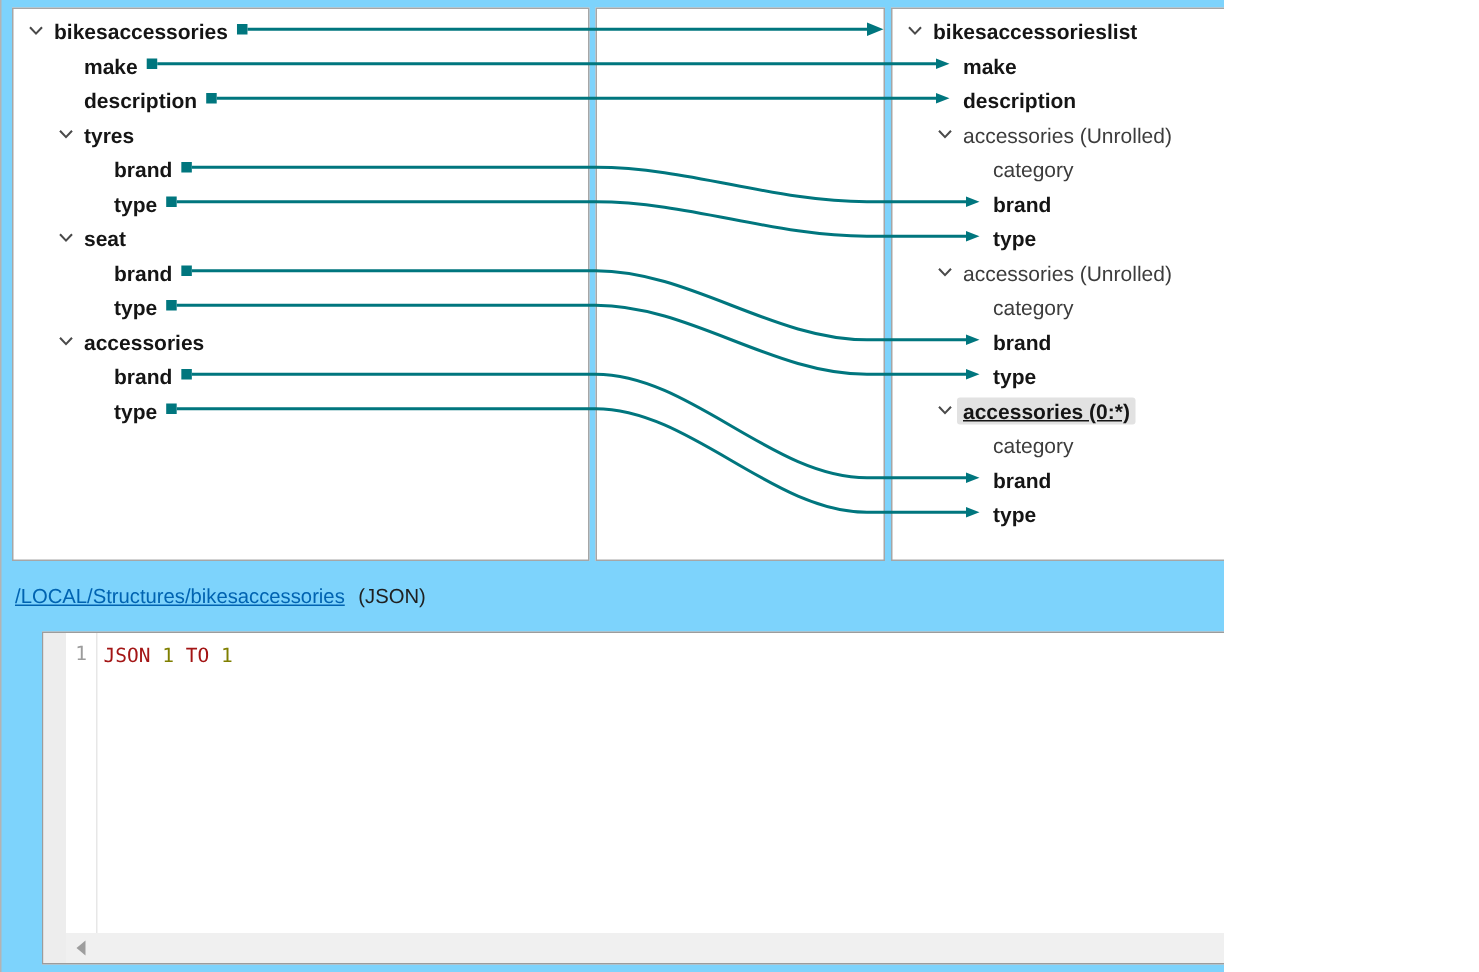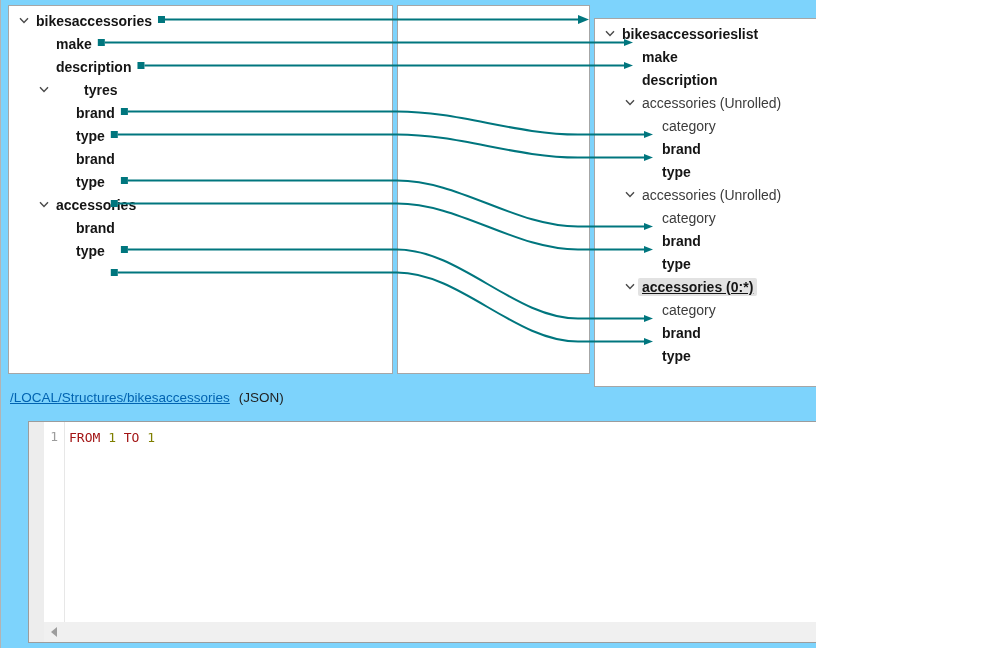--- a/index.html
+++ b/index.html
@@ -12,7 +12,7 @@
          box-sizing:border-box;overflow:hidden;}
   .panel.src{left:8px;width:385px;}
   .panel.mid{left:397px;width:193px;}
-  .panel.tgt{left:594px;width:386px;margin-top:13px;}
+  .panel.tgt{left:594px;width:386px;}
   .tree{padding-top:3px;}
   .trow{height:23px;display:flex;align-items:center;font-size:14px;color:#3c3c3c;white-space:nowrap;}
   .trow.b{font-weight:bold;color:#151515;}

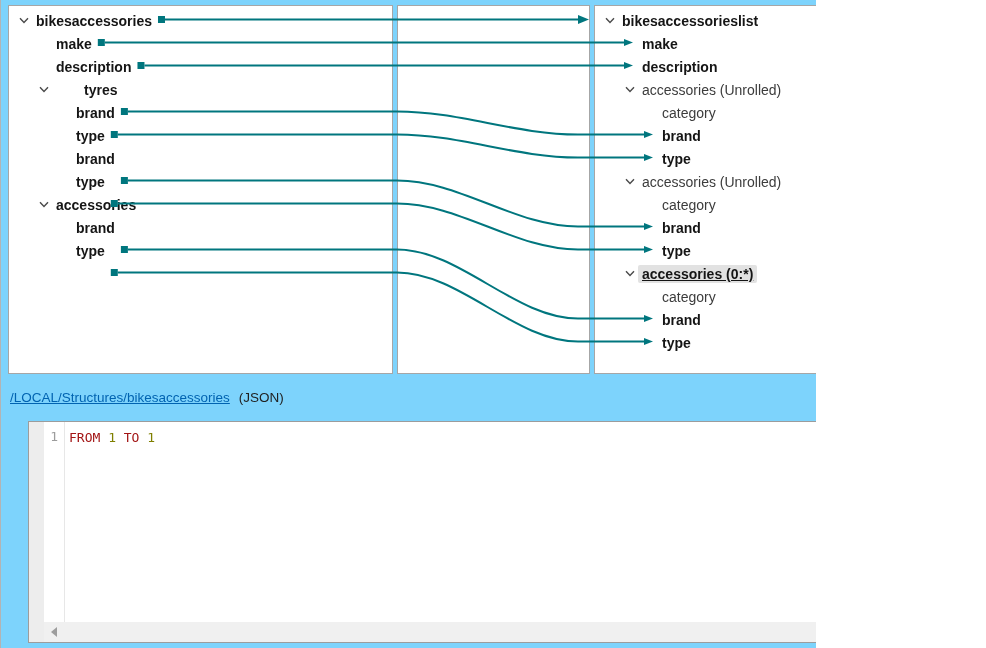--- a/index.html
+++ b/index.html
@@ -74,7 +74,7 @@
           <span class="chevsp"></span>
           <span class="lbl">description</span>
         </div>
-        <div class="trow b" style="padding-left: 30px; gap: 28px;">
+        <div class="trow b" style="padding-left: 30px;">
           <span class="chev">
             <svg width="10" height="7" viewBox="0 0 10 7">
               <polyline points="1,1.2 5,5.4 9,1.2" fill="none" stroke="#4a4a4a" stroke-width="1.4"></polyline>

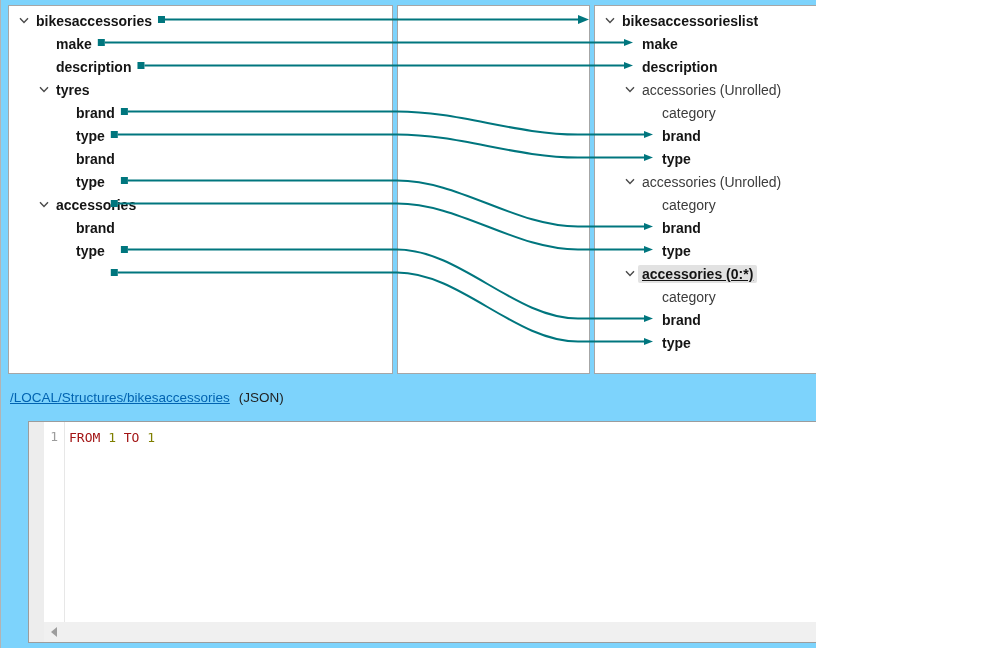--- a/index.html
+++ b/index.html
@@ -90,6 +90,14 @@
           <span class="chevsp"></span>
           <span class="lbl">type</span>
         </div>
+        <div class="trow b" style="padding-left: 30px;">
+          <span class="chev">
+            <svg width="10" height="7" viewBox="0 0 10 7">
+              <polyline points="1,1.2 5,5.4 9,1.2" fill="none" stroke="#4a4a4a" stroke-width="1.4"></polyline>
+            </svg>
+          </span>
+          <span class="lbl">seat</span>
+        </div>
         <div class="trow b" style="padding-left: 50px;">
           <span class="chevsp"></span>
           <span class="lbl">brand</span>

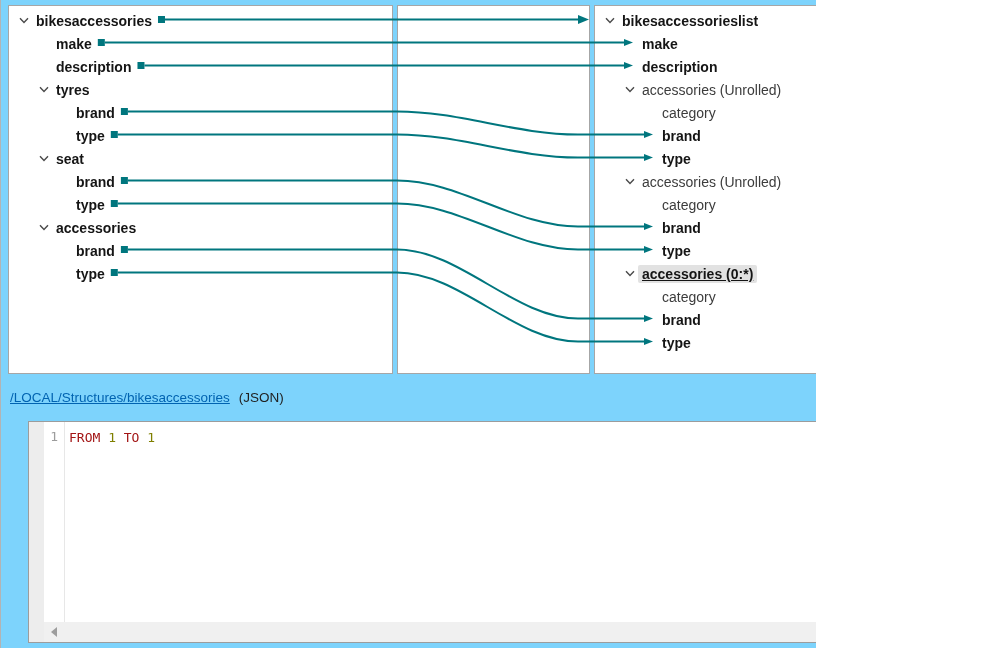--- a/index.html
+++ b/index.html
@@ -263,7 +263,7 @@
     <div class="strip"></div>
     <div class="lnum">1</div>
     <div class="gutsep"></div>
-    <div class="codeline" id="codeline"><span class="tok-keyword">FROM</span><span class="tok-plain"> </span><span class="tok-number">1</span><span class="tok-plain"> </span><span class="tok-keyword">TO</span><span class="tok-plain"> </span><span class="tok-number">1</span></div>
+    <div class="codeline" id="codeline"><span class="tok-keyword">JSON</span><span class="tok-plain"> </span><span class="tok-number">1</span><span class="tok-plain"> </span><span class="tok-keyword">TO</span><span class="tok-plain"> </span><span class="tok-number">1</span></div>
     <div class="vscroll">
       <div class="arr up"></div>
       <div class="arr down"></div>

